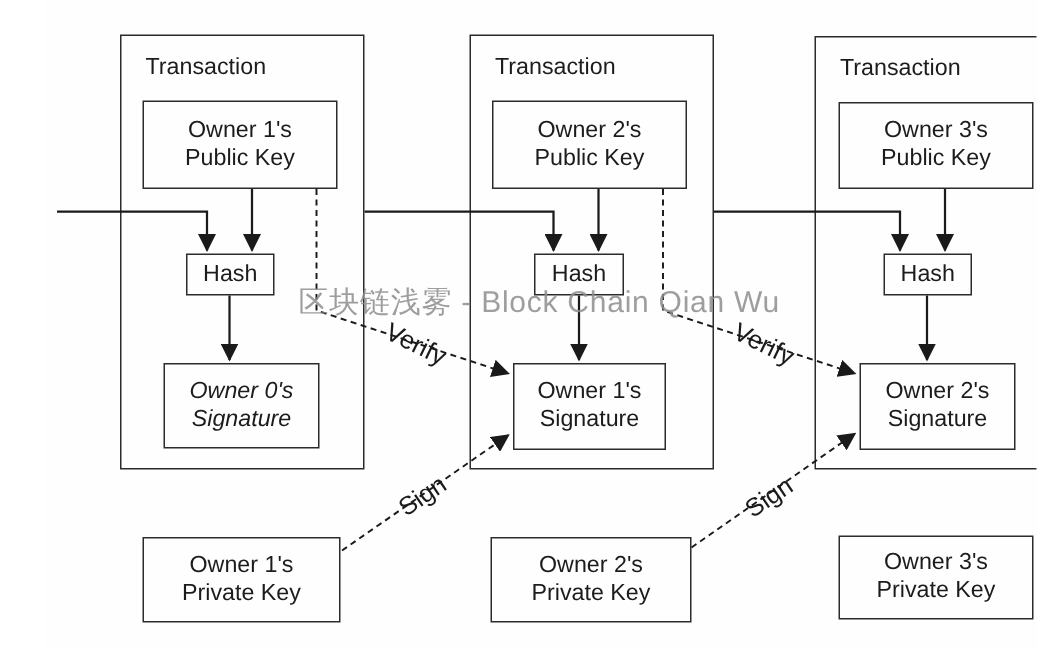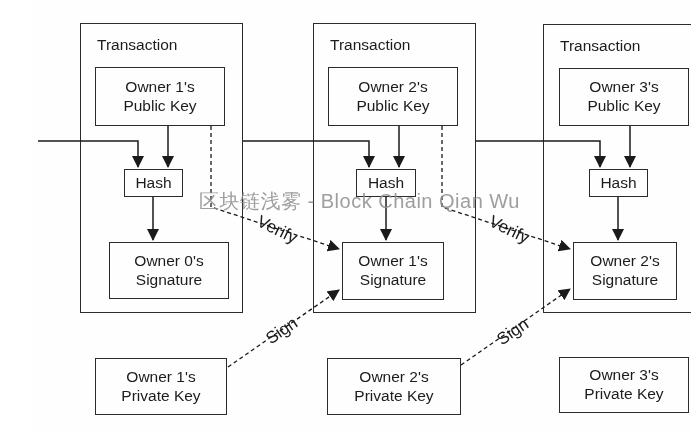--- a/index.html
+++ b/index.html
@@ -107,7 +107,7 @@
   <div class="box" style="left:325px;top:169px;width:60px;height:28px;">Hash</div>
   <div class="box" style="left:558px;top:169px;width:59px;height:28px;">Hash</div>
 
-  <div class="box" style="left:78px;top:242px;width:120px;height:57px;">Owner 0's
+  <div class="box" style="left:78px;top:242px;width:104px;height:57px;font-style:italic;">Owner 0's
 Signature</div>
   <div class="box" style="left:311px;top:242px;width:102px;height:58px;">Owner 1's
 Signature</div>

